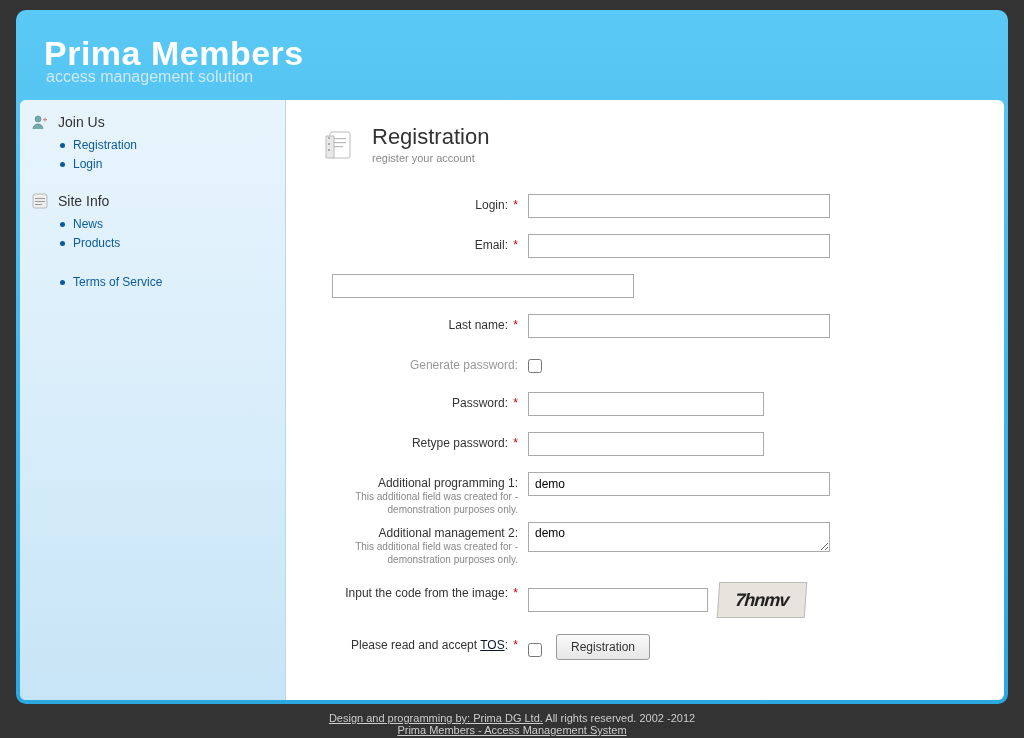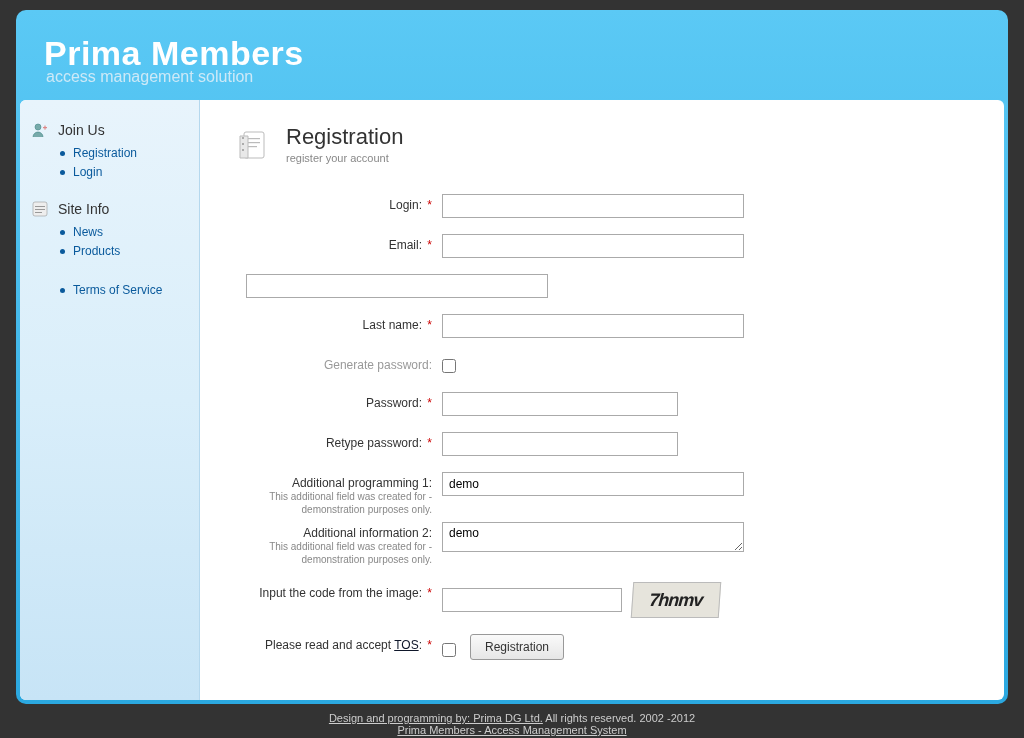--- a/index.html
+++ b/index.html
@@ -40,10 +40,10 @@
       overflow: hidden;
     }
     .sidebar {
-      width: 180px;
+      width: 266px;
       background: linear-gradient(to bottom, #e8f4fc 0%, #d9eefa 50%, #c7e4f6 100%);
       border-right: 1px solid #b5d8ee;
-      padding: 22px 12px;
+      padding: 14px 12px;
     }
     .side-group { margin-bottom: 22px; }
     .side-title {

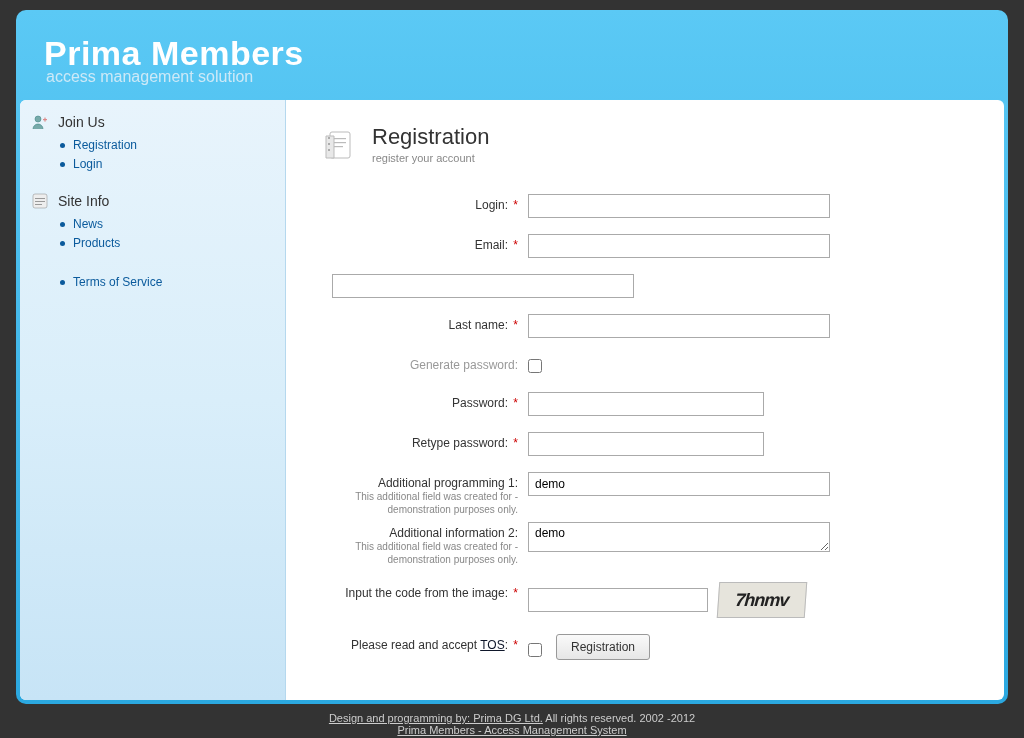--- a/index.html
+++ b/index.html
@@ -361,7 +361,7 @@
 
         <div class="form-row">
           <div class="label-col">
-            <span>Additional information 2:</span>
+            <span>Additional management 2:</span>
             <div class="hint">This additional field was created for - demonstration purposes only.</div>
           </div>
           <div class="field-col">

